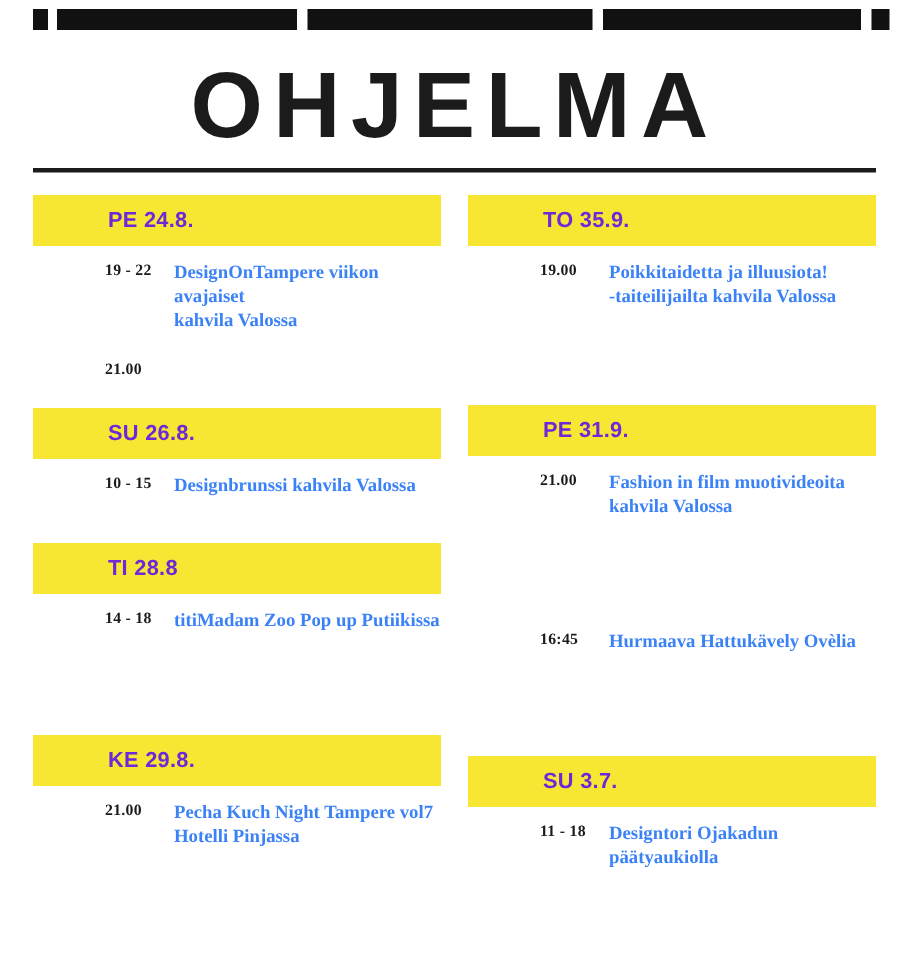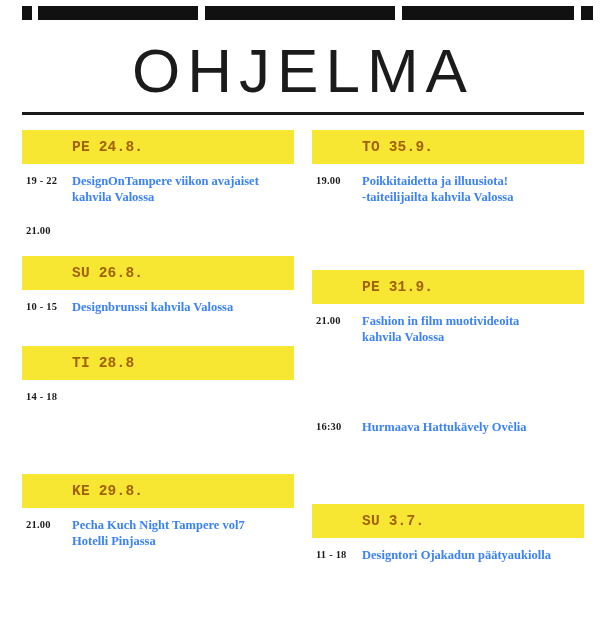--- a/index.html
+++ b/index.html
@@ -47,7 +47,7 @@
   }
   .title {
     font-family: "Liberation Sans", sans-serif;
-    font-weight: 400;
+    font-weight: 700;
     font-size: 62px;
     letter-spacing: 7px;
     line-height: 82px;

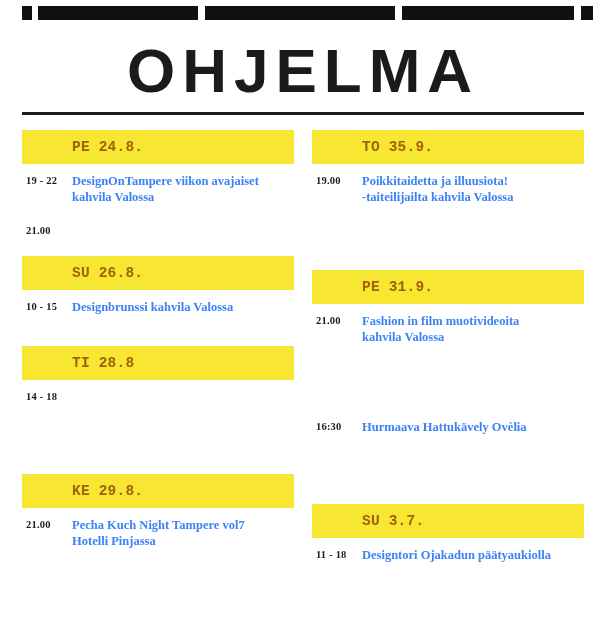--- a/index.html
+++ b/index.html
@@ -94,10 +94,10 @@
     box-sizing: border-box;
   }
   .day-head .day-label {
-    font-family: Liberation Mono, monospace;
+    font-family: Liberation Sans, sans-serif;
     font-weight: bold;
     font-size: 14.5px;
-    color: #a16207;
+    color: #6d28d9;
     letter-spacing: 0.2px;
   }
 

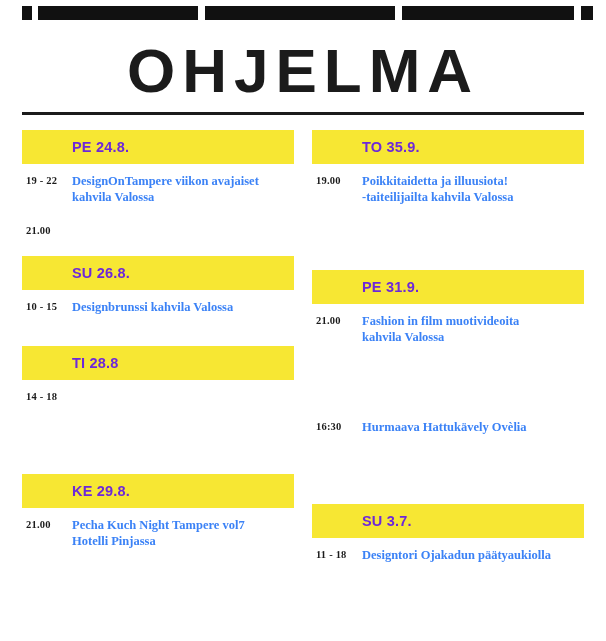--- a/index.html
+++ b/index.html
@@ -120,6 +120,7 @@
     padding-left: 4px;
     box-sizing: border-box;
     letter-spacing: 0.2px;
+    margin-left: 44px;
   }
   .event .desc {
     flex: 1 1 auto;

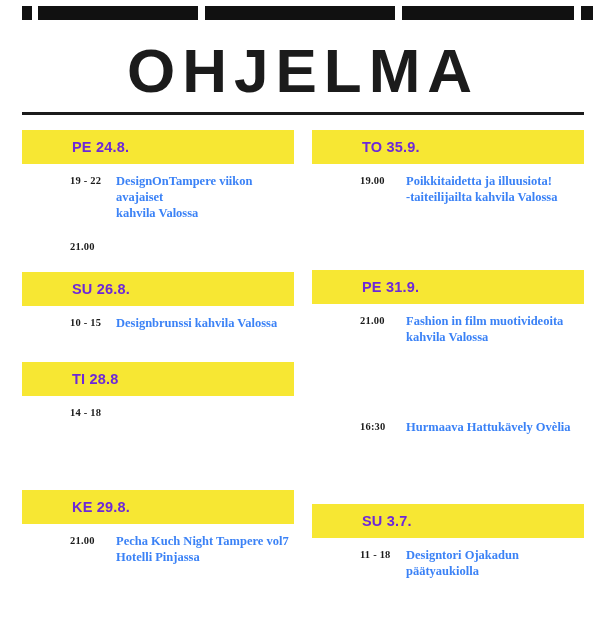--- a/index.html
+++ b/index.html
@@ -189,6 +189,7 @@
         </div>
         <div class="event">
           <div class="time">14 - 18</div>
+          <div class="desc">titiMadam Zoo Pop up Putiikissa</div>
         </div>
       </div>
 

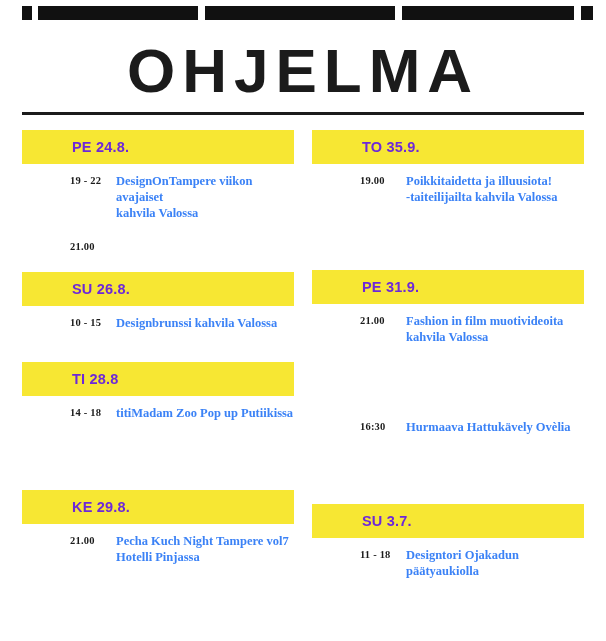--- a/index.html
+++ b/index.html
@@ -238,7 +238,7 @@
 
       <div class="day-block">
         <div class="event">
-          <div class="time">16:30</div>
+          <div class="time">16:45</div>
           <div class="desc">Hurmaava Hattukävely Ovèlia</div>
         </div>
       </div>

